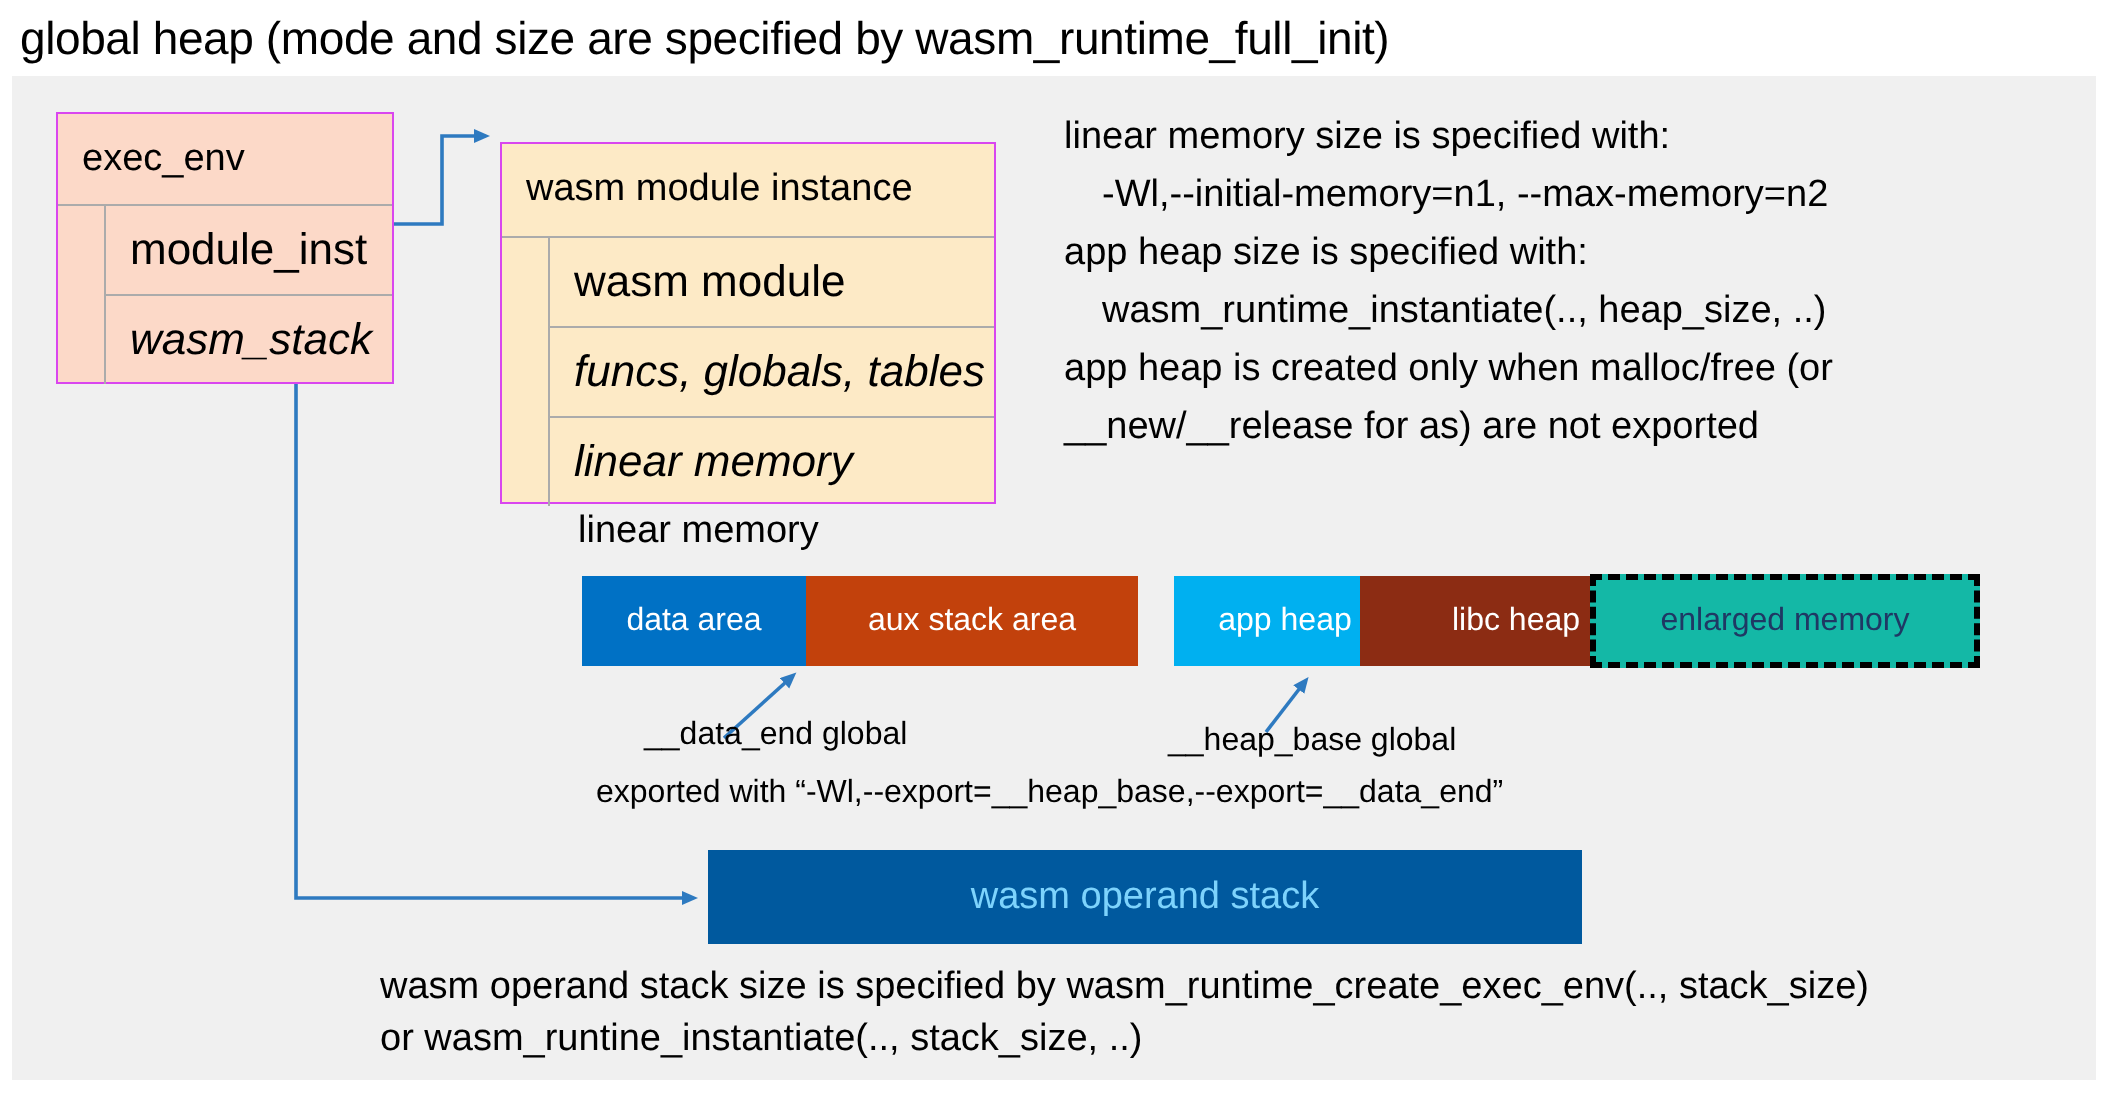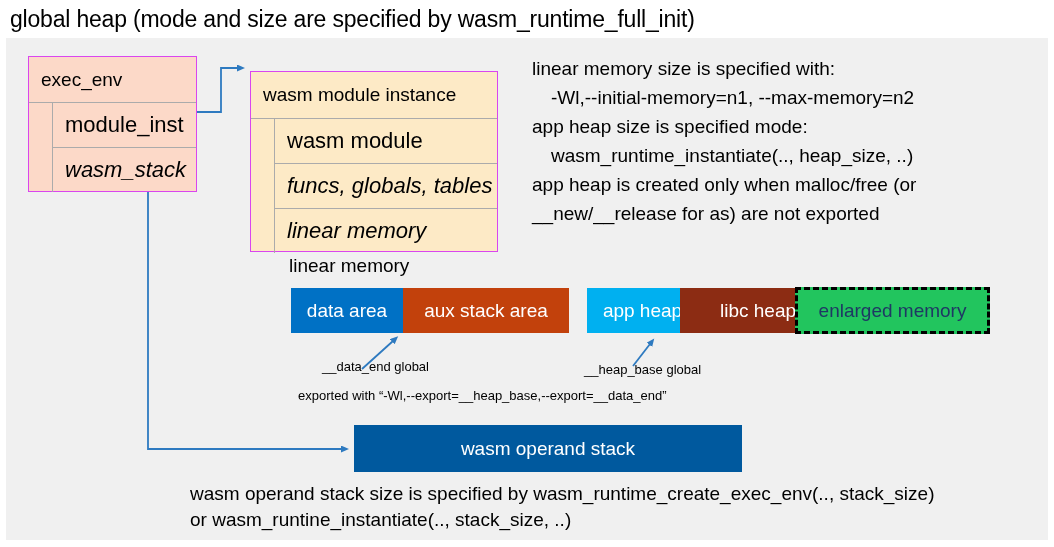--- a/index.html
+++ b/index.html
@@ -89,7 +89,7 @@
   <div class="notes-right">
     <div>linear memory size is specified with:</div>
     <div class="indent">-Wl,--initial-memory=n1, --max-memory=n2</div>
-    <div>app heap size is specified mode:</div>
+    <div>app heap size is specified with:</div>
     <div class="indent">wasm_runtime_instantiate(.., heap_size, ..)</div>
     <div>app heap is created only when malloc/free (or</div>
     <div>__new/__release for as) are not exported</div>

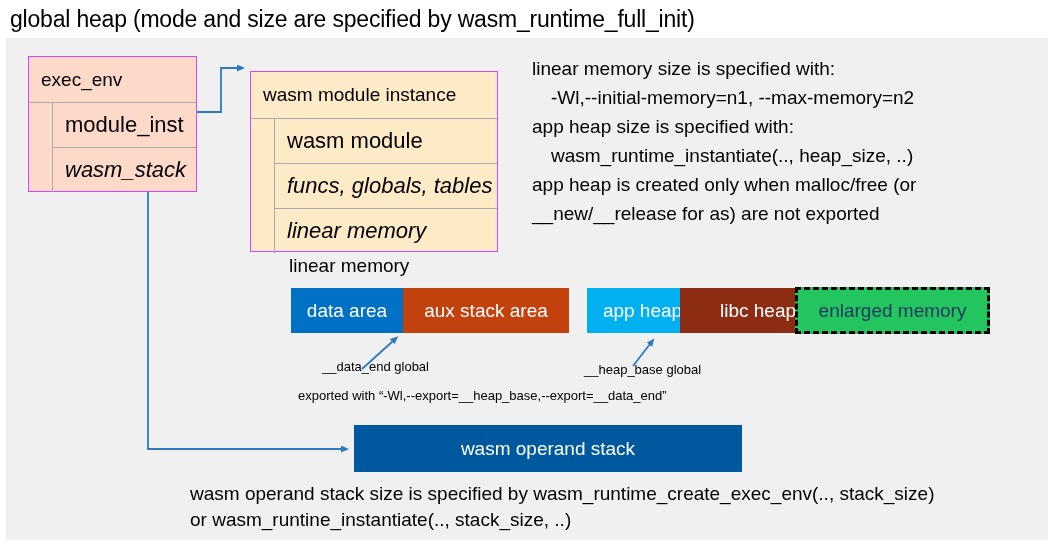--- a/index.html
+++ b/index.html
@@ -29,7 +29,7 @@
   .lm-label { position:absolute; left:289px; top:255px; font-size:19px; }
 
   .seg { position:absolute; top:288px; height:45px; display:flex; align-items:center;
-         justify-content:center; color:#ffffff; font-size:19px; white-space:nowrap; }
+         justify-content:center; color:#ffffff; font-size:16px; white-space:nowrap; }
   .seg-data      { left:291px; width:112px; }
   .seg-aux       { left:403px; width:166px; }
   .seg-appheap   { left:587px; width:111px; }

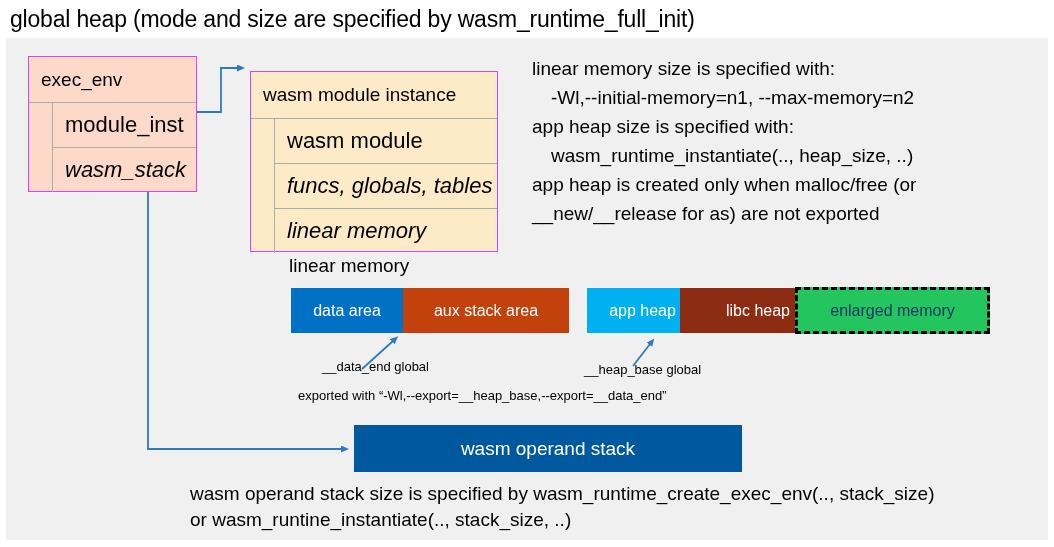--- a/index.html
+++ b/index.html
@@ -35,7 +35,7 @@
   .seg-appheap   { left:587px; width:111px; }
   .seg-libcheap  { left:680px; width:108px;padding-left:24px; }
   .seg-enlarged  { left:795px; top:287px; width:195px; height:47px; box-sizing:border-box;
-                   border:3px dashed #000; background:#22c55e; }
+                   border:3px dashed #000; background:#14b8a6; }
 
   .annotation { position:absolute; font-size:13px; white-space:nowrap; }
   .ann-data-end  { left:322px; top:359px; }

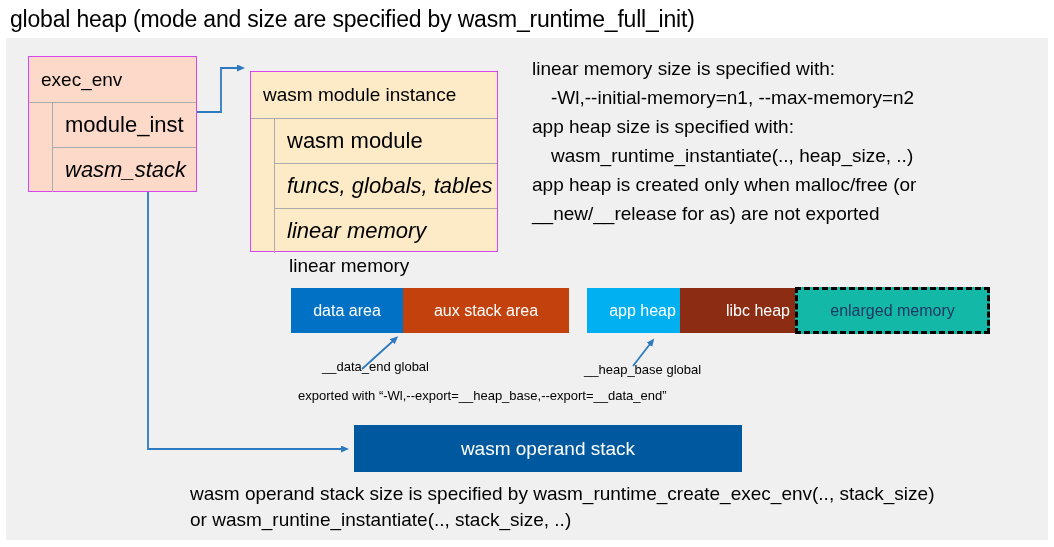--- a/index.html
+++ b/index.html
@@ -37,7 +37,7 @@
   .seg-enlarged  { left:795px; top:287px; width:195px; height:47px; box-sizing:border-box;
                    border:3px dashed #000; background:#14b8a6; }
 
-  .annotation { position:absolute; font-size:13px; white-space:nowrap; }
+  .annotation { position:absolute; font-size:16px; white-space:nowrap; }
   .ann-data-end  { left:322px; top:359px; }
   .ann-heap-base { left:584px; top:362px; }
   .ann-exported  { left:298px; top:388px; }

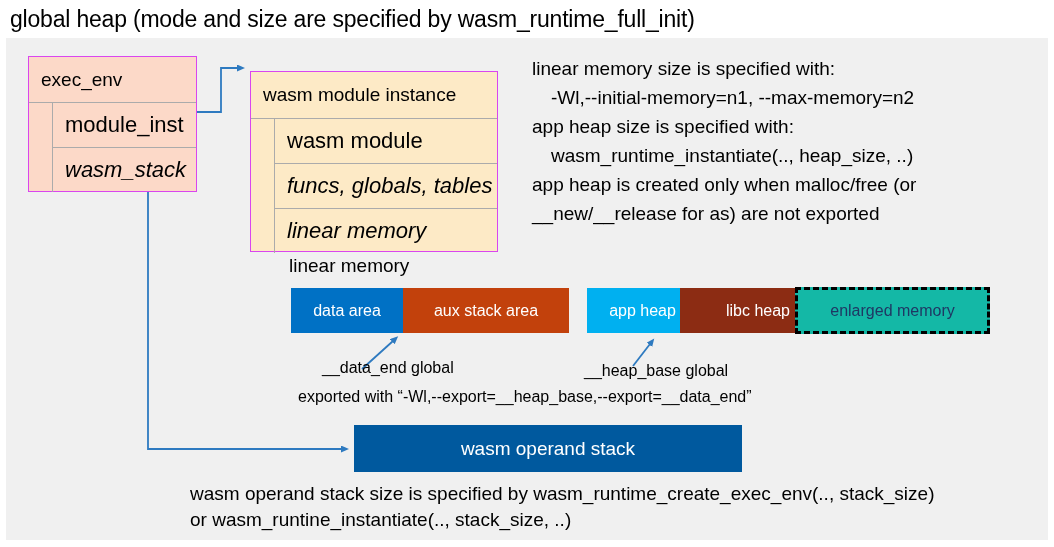--- a/index.html
+++ b/index.html
@@ -42,9 +42,9 @@
   .ann-heap-base { left:584px; top:362px; }
   .ann-exported  { left:298px; top:388px; }
 
-  .operand-bar { position:absolute; left:354px; top:425px; width:388px; height:47px;
+  .operand-bar { position:absolute; left:354px; top:425px; width:437px; height:47px;
                  display:flex; align-items:center; justify-content:center;
-                 color:#ffffff; font-size:19px; }
+                 color:#7dd3fc; font-size:19px; }
   .bottom-note { position:absolute; left:190px; top:481px; font-size:19px; line-height:26px; }
 </style>
 </head>

